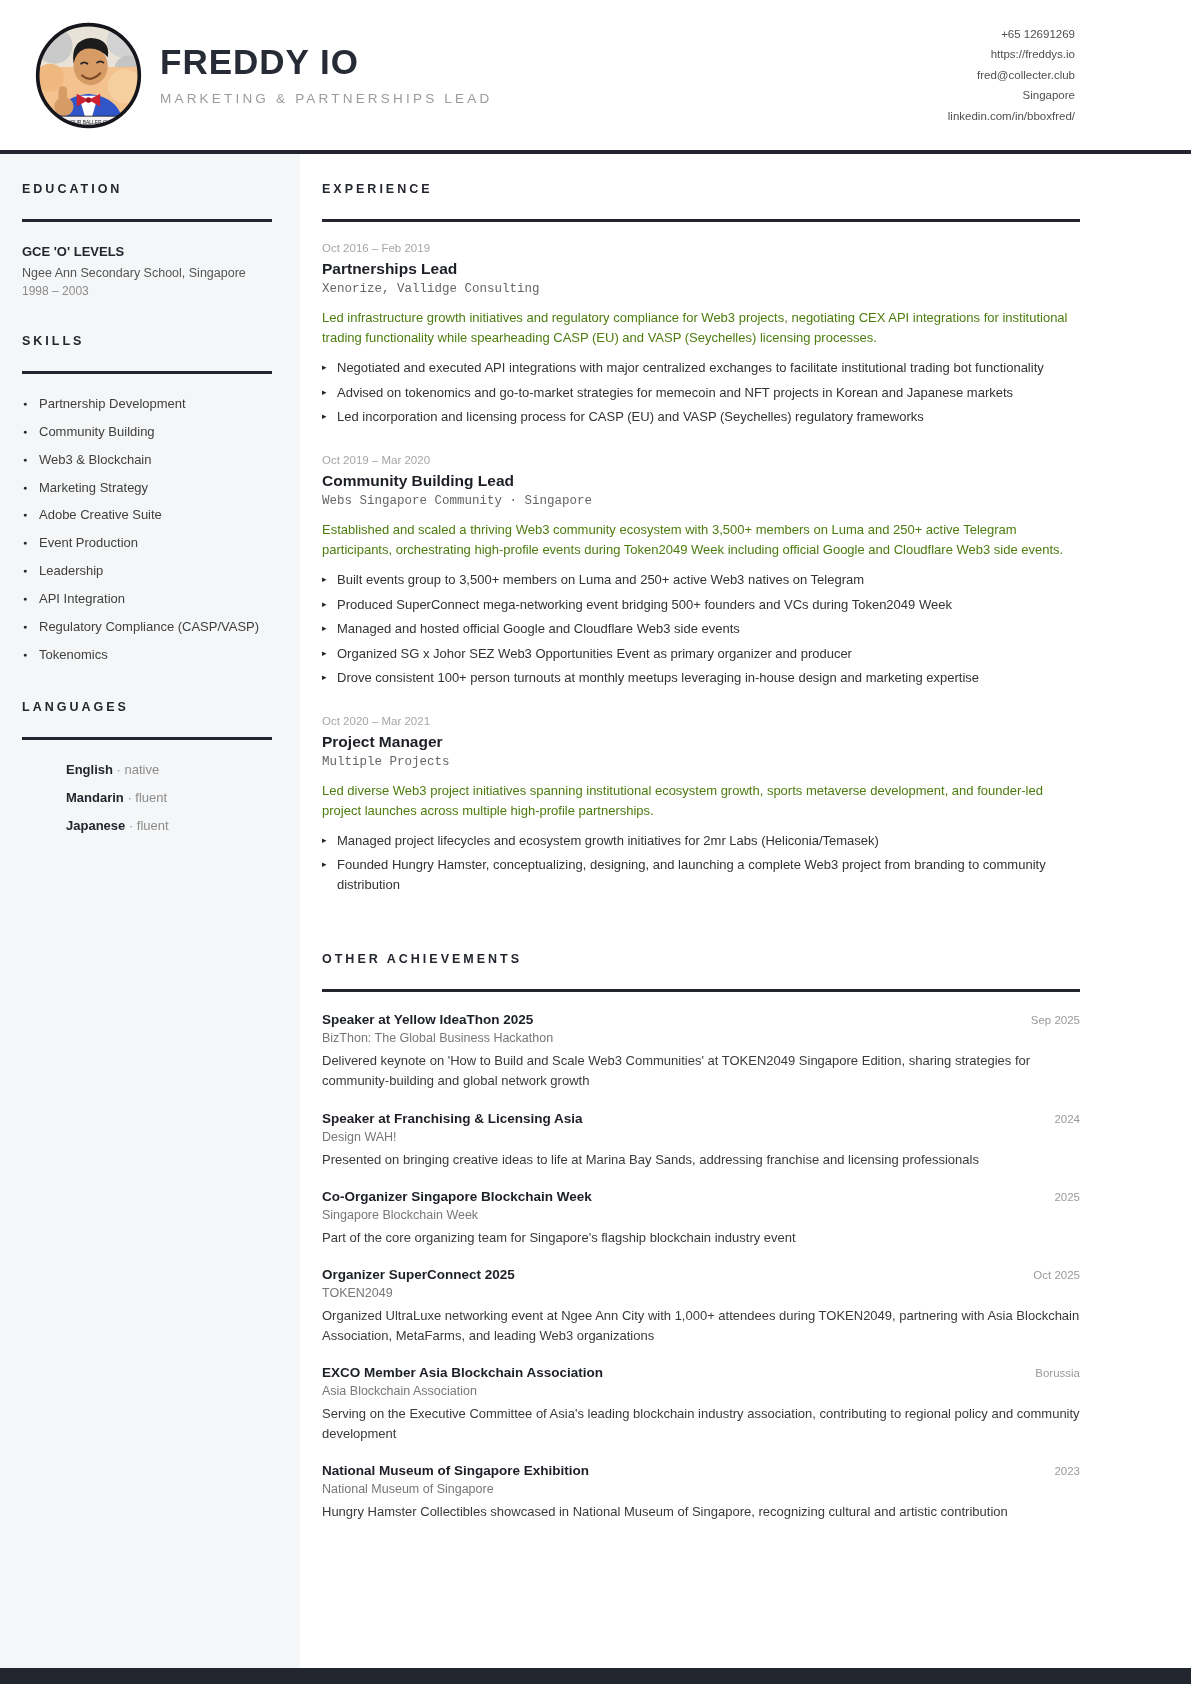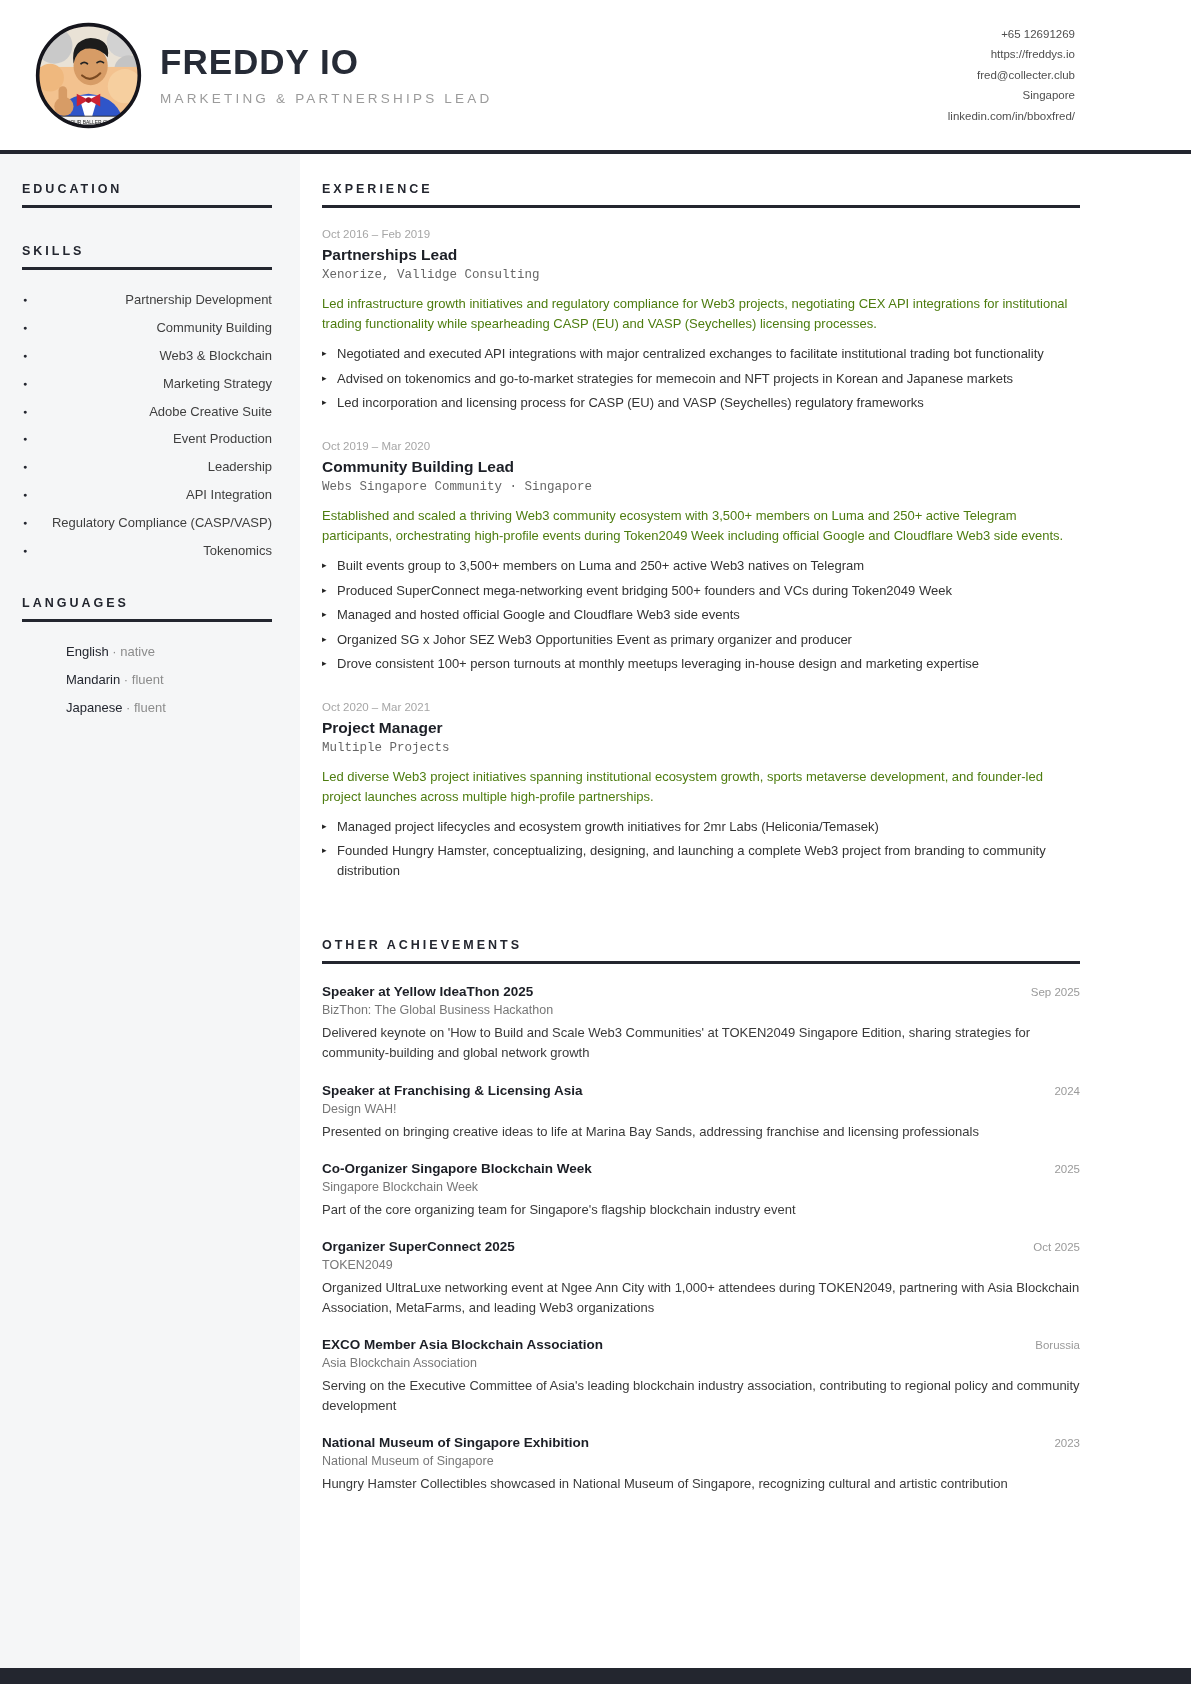--- a/index.html
+++ b/index.html
@@ -30,7 +30,7 @@
 
   .section-heading {
     font-size:12.5px; font-weight:bold; letter-spacing:3px; color:#23262f;
-    border-bottom:3px solid #23262f; padding-bottom:9px; margin-bottom:20px;
+    border-bottom:3px solid #23262f; padding-bottom:23px; margin-bottom:20px;
   }
   .sidebar .section-heading { margin-bottom:22px; }
   .sidebar .section + .section { margin-top:36px; }

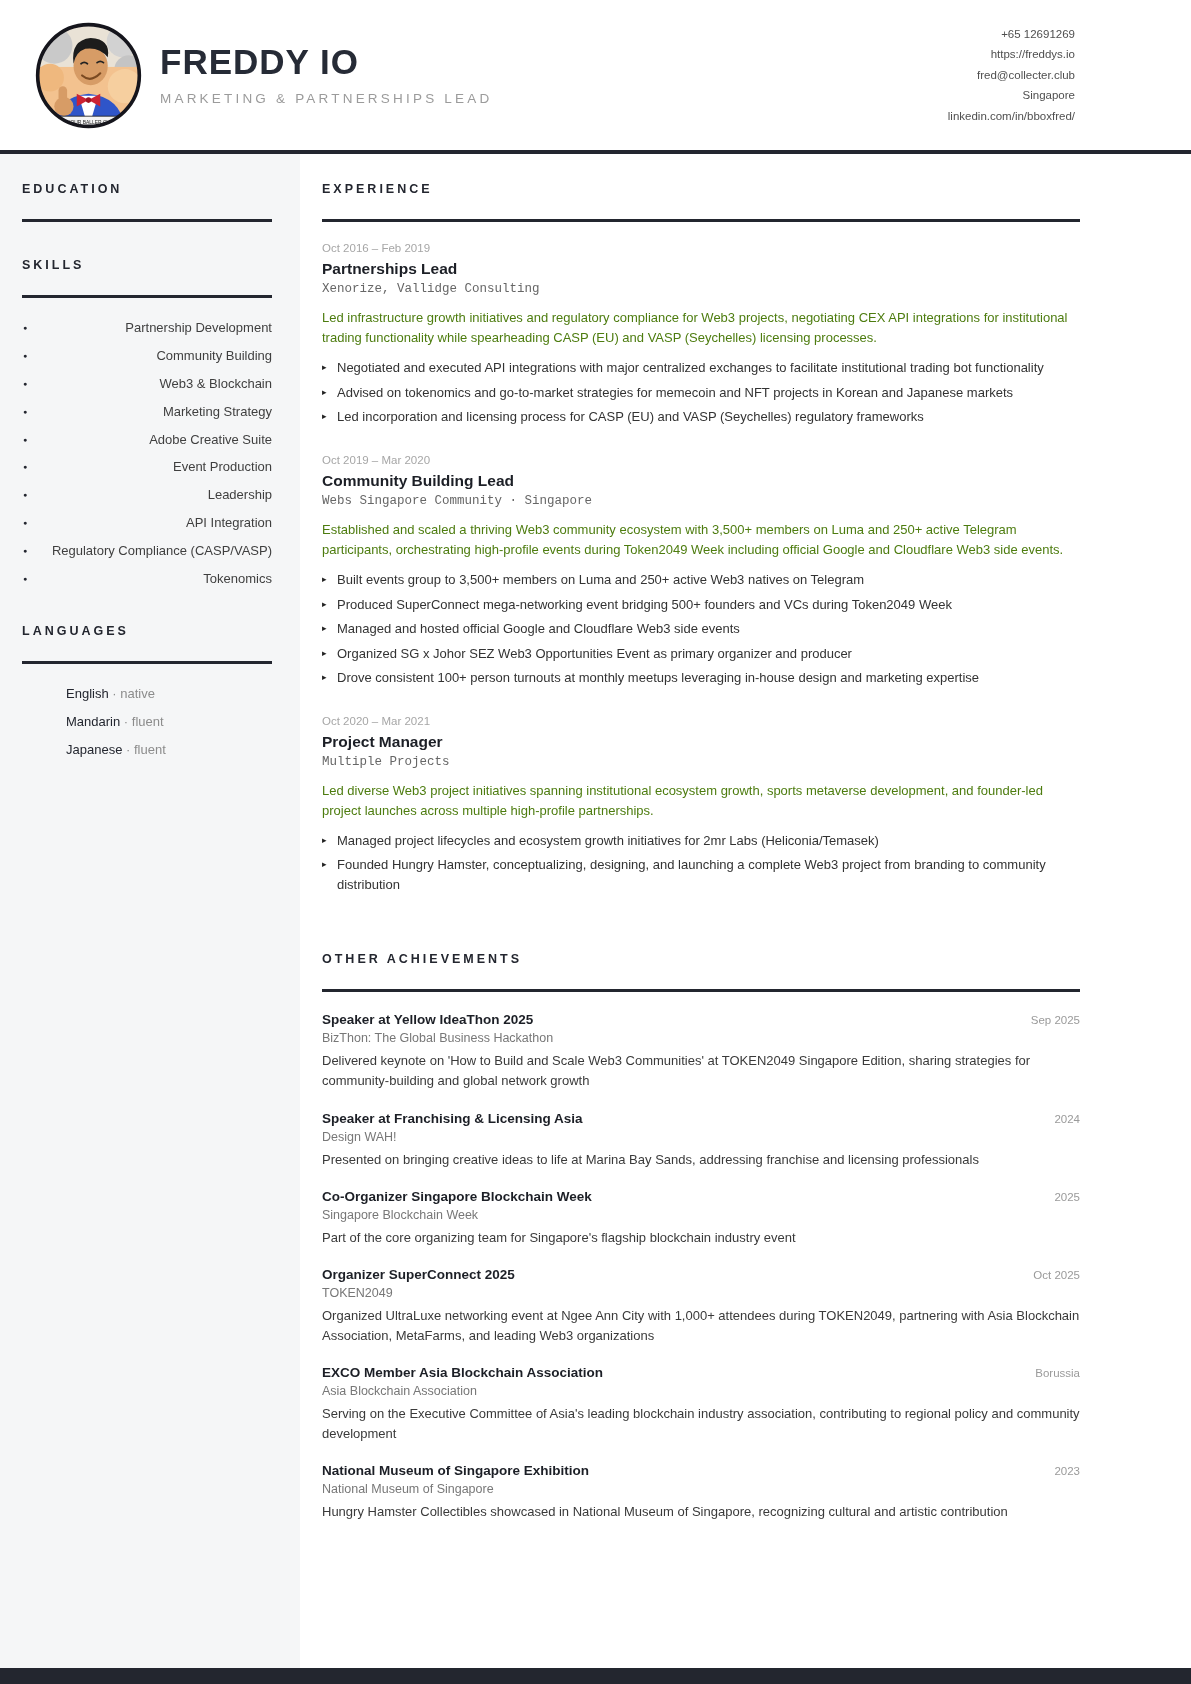--- a/index.html
+++ b/index.html
@@ -141,6 +141,11 @@
 
       <div class="section">
         <div class="section-heading">EDUCATION</div>
+        <div class="edu-item">
+          <div class="edu-degree">GCE 'O' LEVELS</div>
+          <div class="edu-school">Ngee Ann Secondary School, Singapore</div>
+          <div class="edu-dates">1998 – 2003</div>
+        </div>
       </div>
 
       <div class="section">

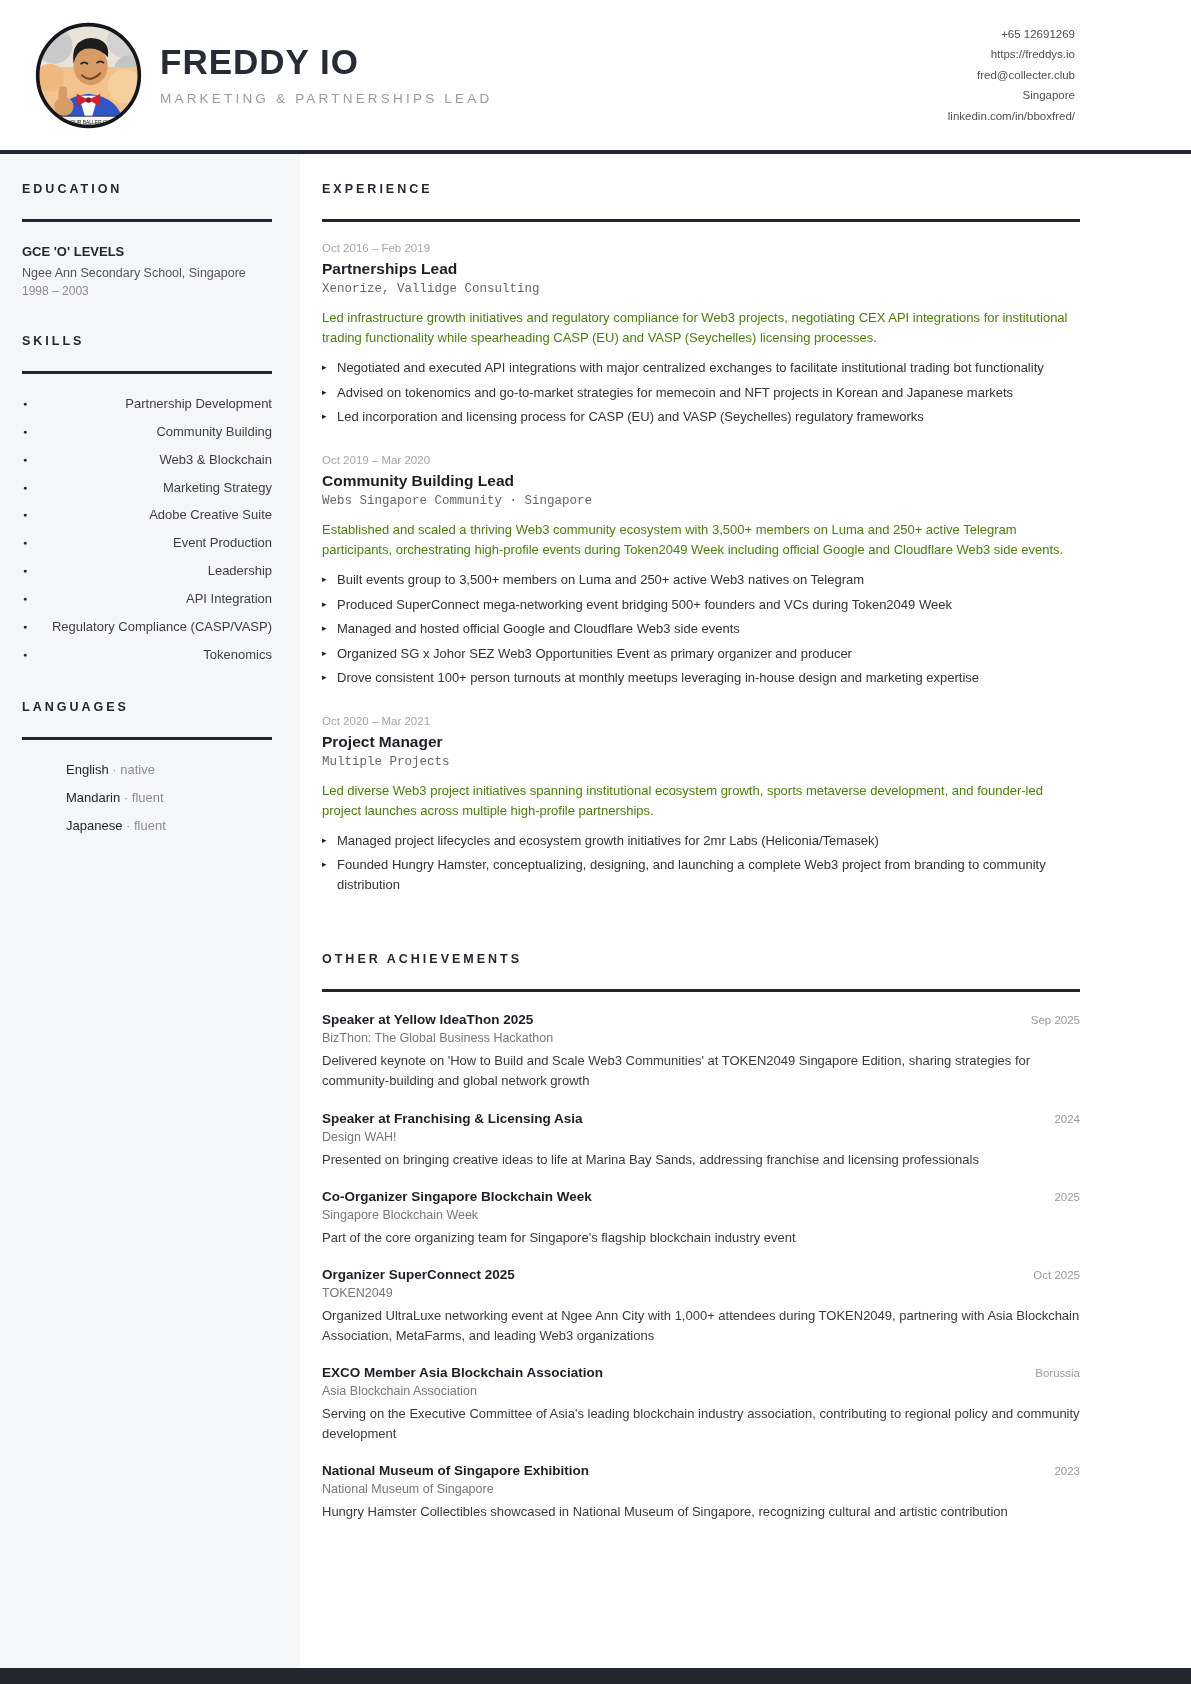--- a/index.html
+++ b/index.html
@@ -44,7 +44,7 @@
   
   .skills-list { list-style:none; }
   .skills-list li {
-    font-size:13px; color:#3f3f3f; margin-bottom:11px; padding-left:17px; position:relative; line-height:1.3;text-align:right;
+    font-size:13px; color:#3f3f3f; margin-bottom:11px; padding-left:17px; position:relative; line-height:1.3;
   }
   .skills-list li::before {
     content:"●"; position:absolute; left:1px; top:3px; font-size:7px; color:#23262f;

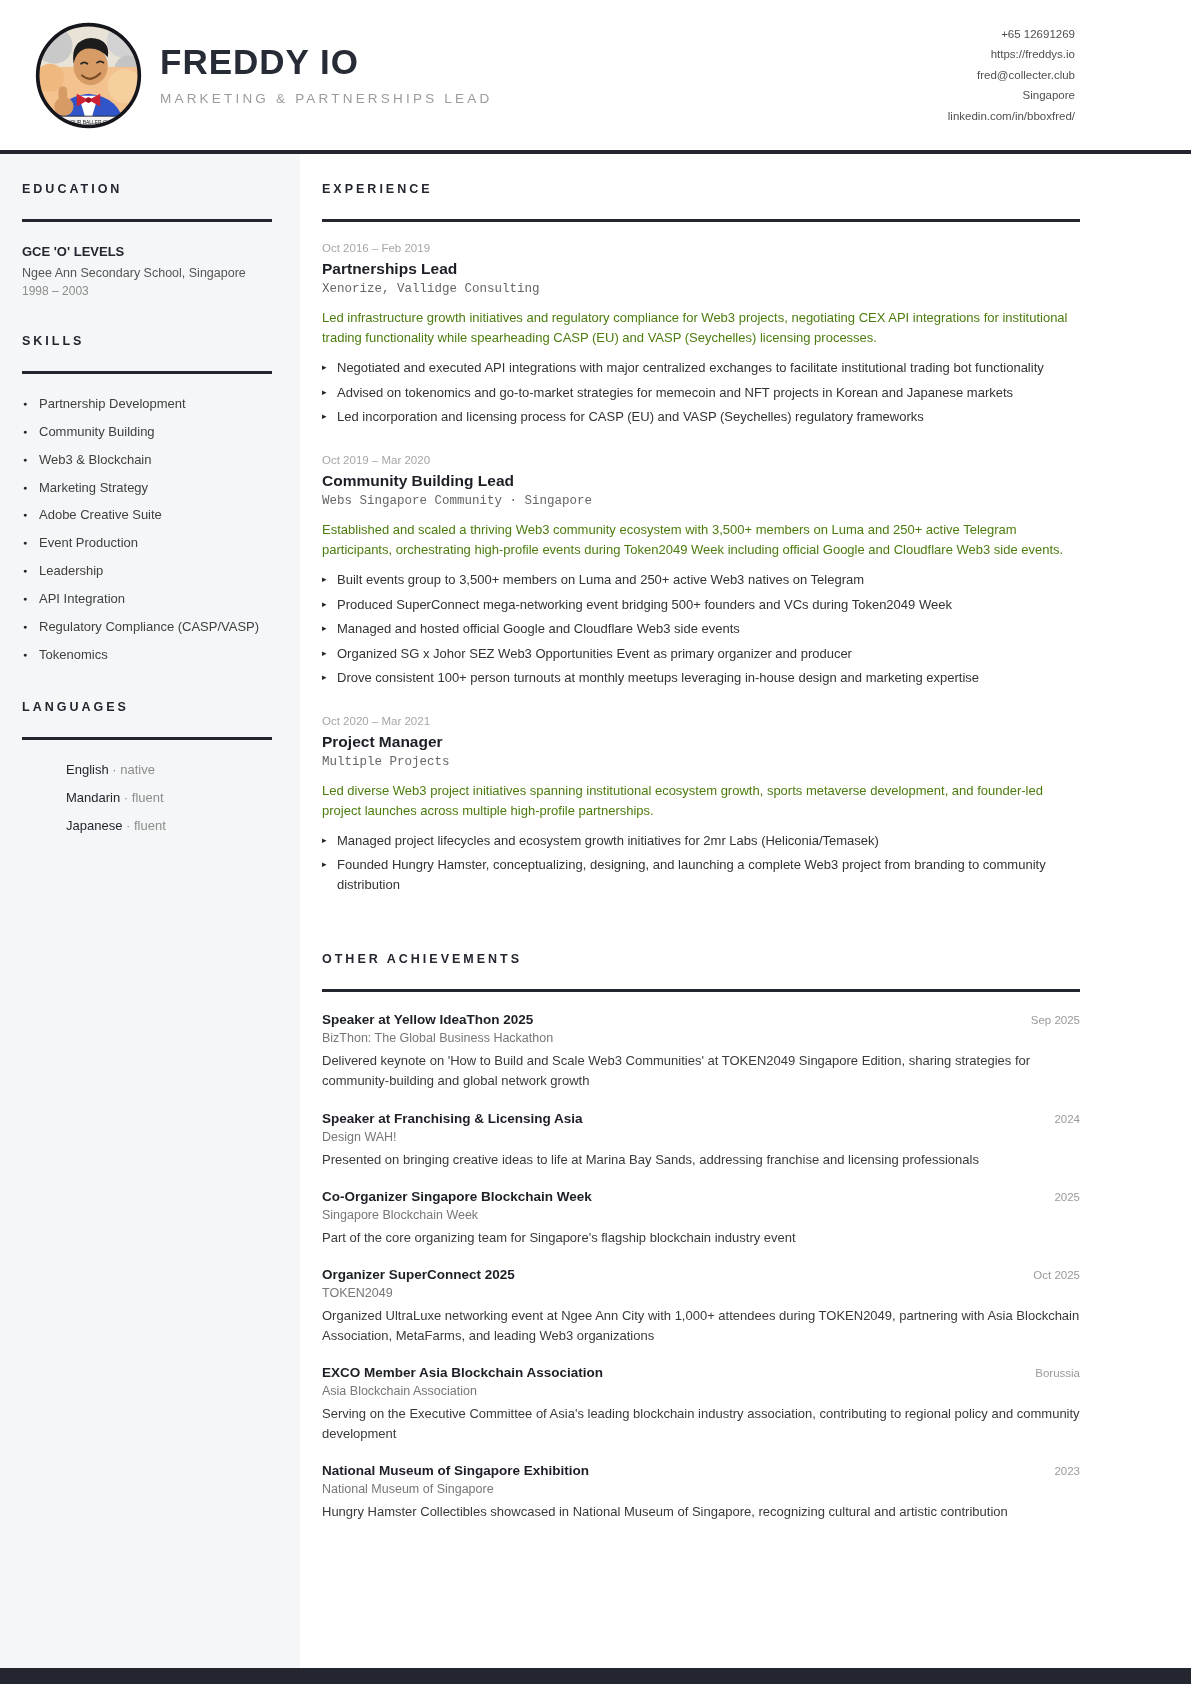--- a/index.html
+++ b/index.html
@@ -52,7 +52,7 @@
 
   
   .lang-item { font-size:13px; margin-bottom:13px; }
-  .lang-name { font-weight:normal; color:#23262f;padding-left:44px; }
+  .lang-name { font-weight:bold; color:#23262f;padding-left:44px; }
   .lang-level { color:#8c8c8c; }
   .lang-level::before { content:" · "; color:#8c8c8c; }
 

